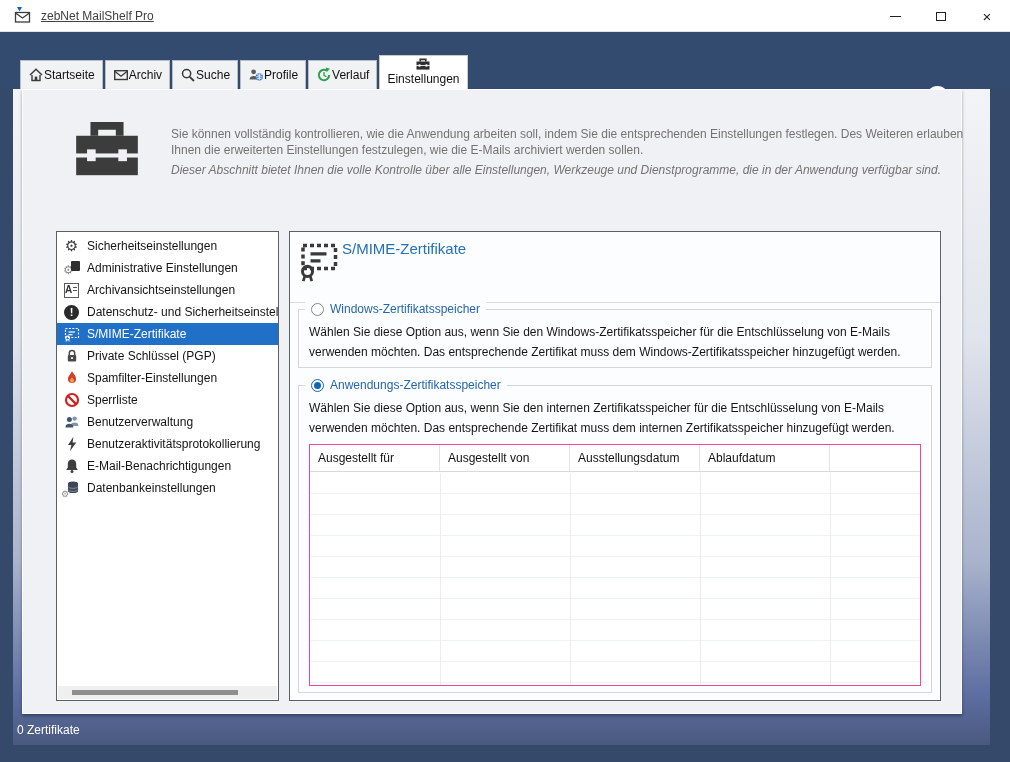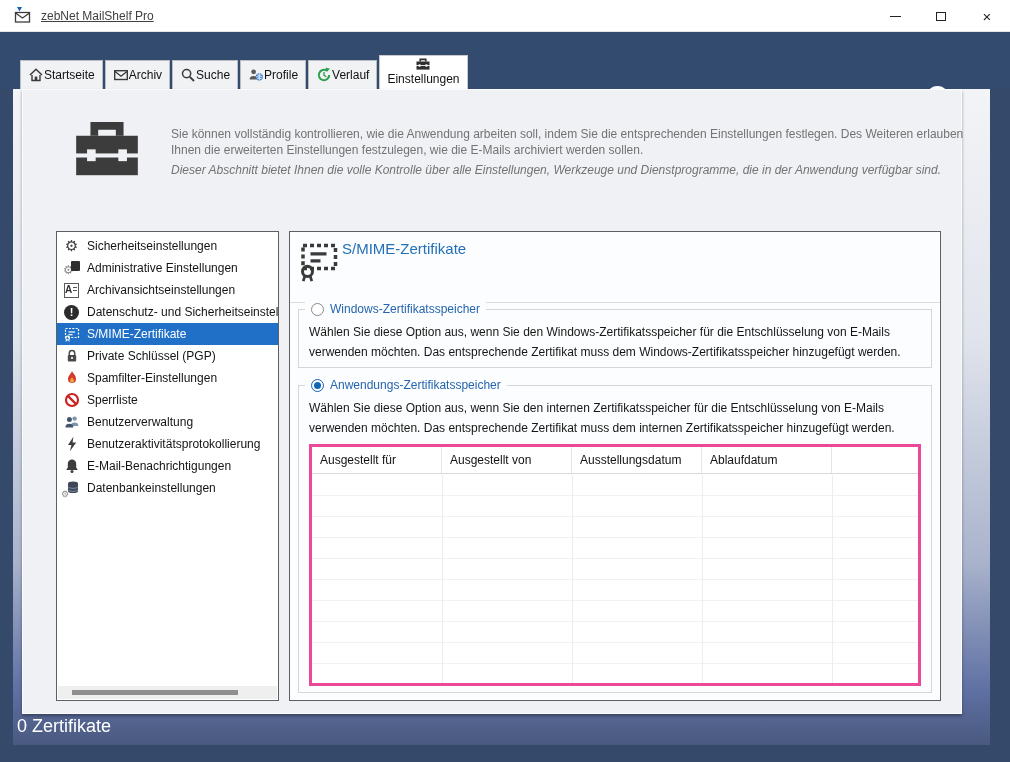--- a/index.html
+++ b/index.html
@@ -70,7 +70,7 @@
   .gb-desc { padding:12px 10px 0 10px; line-height:20px; color:#161616; }
   
   .cert-table { position:absolute; left:10px; right:10px; top:58px; bottom:6px;
-    border:3px solid #ec4899; background:#ffffff; overflow:hidden; }
+    border:1px solid #ec4899; background:#ffffff; overflow:hidden; }
   .tbl-head { display:flex; height:27px; border-bottom:1px solid #d9d9d9; }
   .tbl-th { width:130px; line-height:26px; padding-left:8px; border-right:1px solid #e4e4e4;
     color:#111; white-space:nowrap; overflow:hidden; }

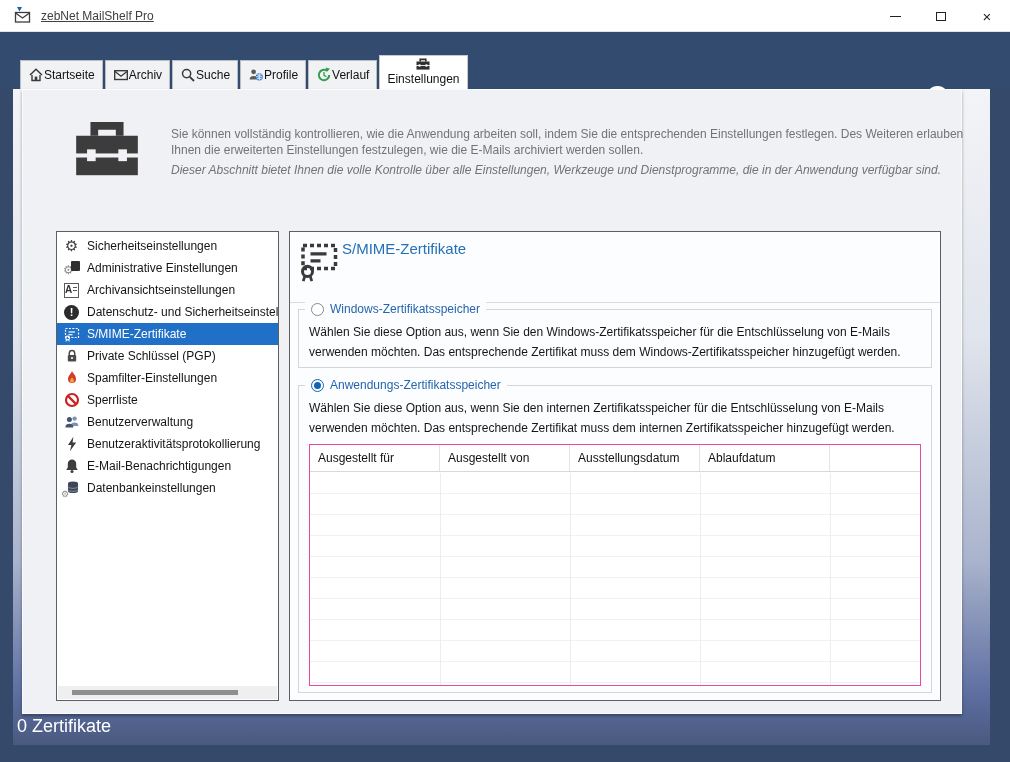--- a/index.html
+++ b/index.html
@@ -35,7 +35,7 @@
   
   .backdrop { position:absolute; top:89px; left:13px; right:20px; bottom:17px;
     background:linear-gradient(180deg,#f3f4f7 0%,#e0e4ec 38%,#a9b3cc 72%,#5e6fa2 92%,#49597f 100%); }
-  .status-text { position:absolute; left:4px; bottom:8px; color:#ffffff; font-size:18px; }
+  .status-text { position:absolute; left:4px; bottom:8px; color:#ffffff; font-size:12px; }
   
   .content-panel { position:absolute; top:0; left:9px; width:940px; height:625px;
     background:#f0f1f4; border:1px solid #fafbfc; box-shadow:0 2px 3px rgba(0,0,0,0.35); }

